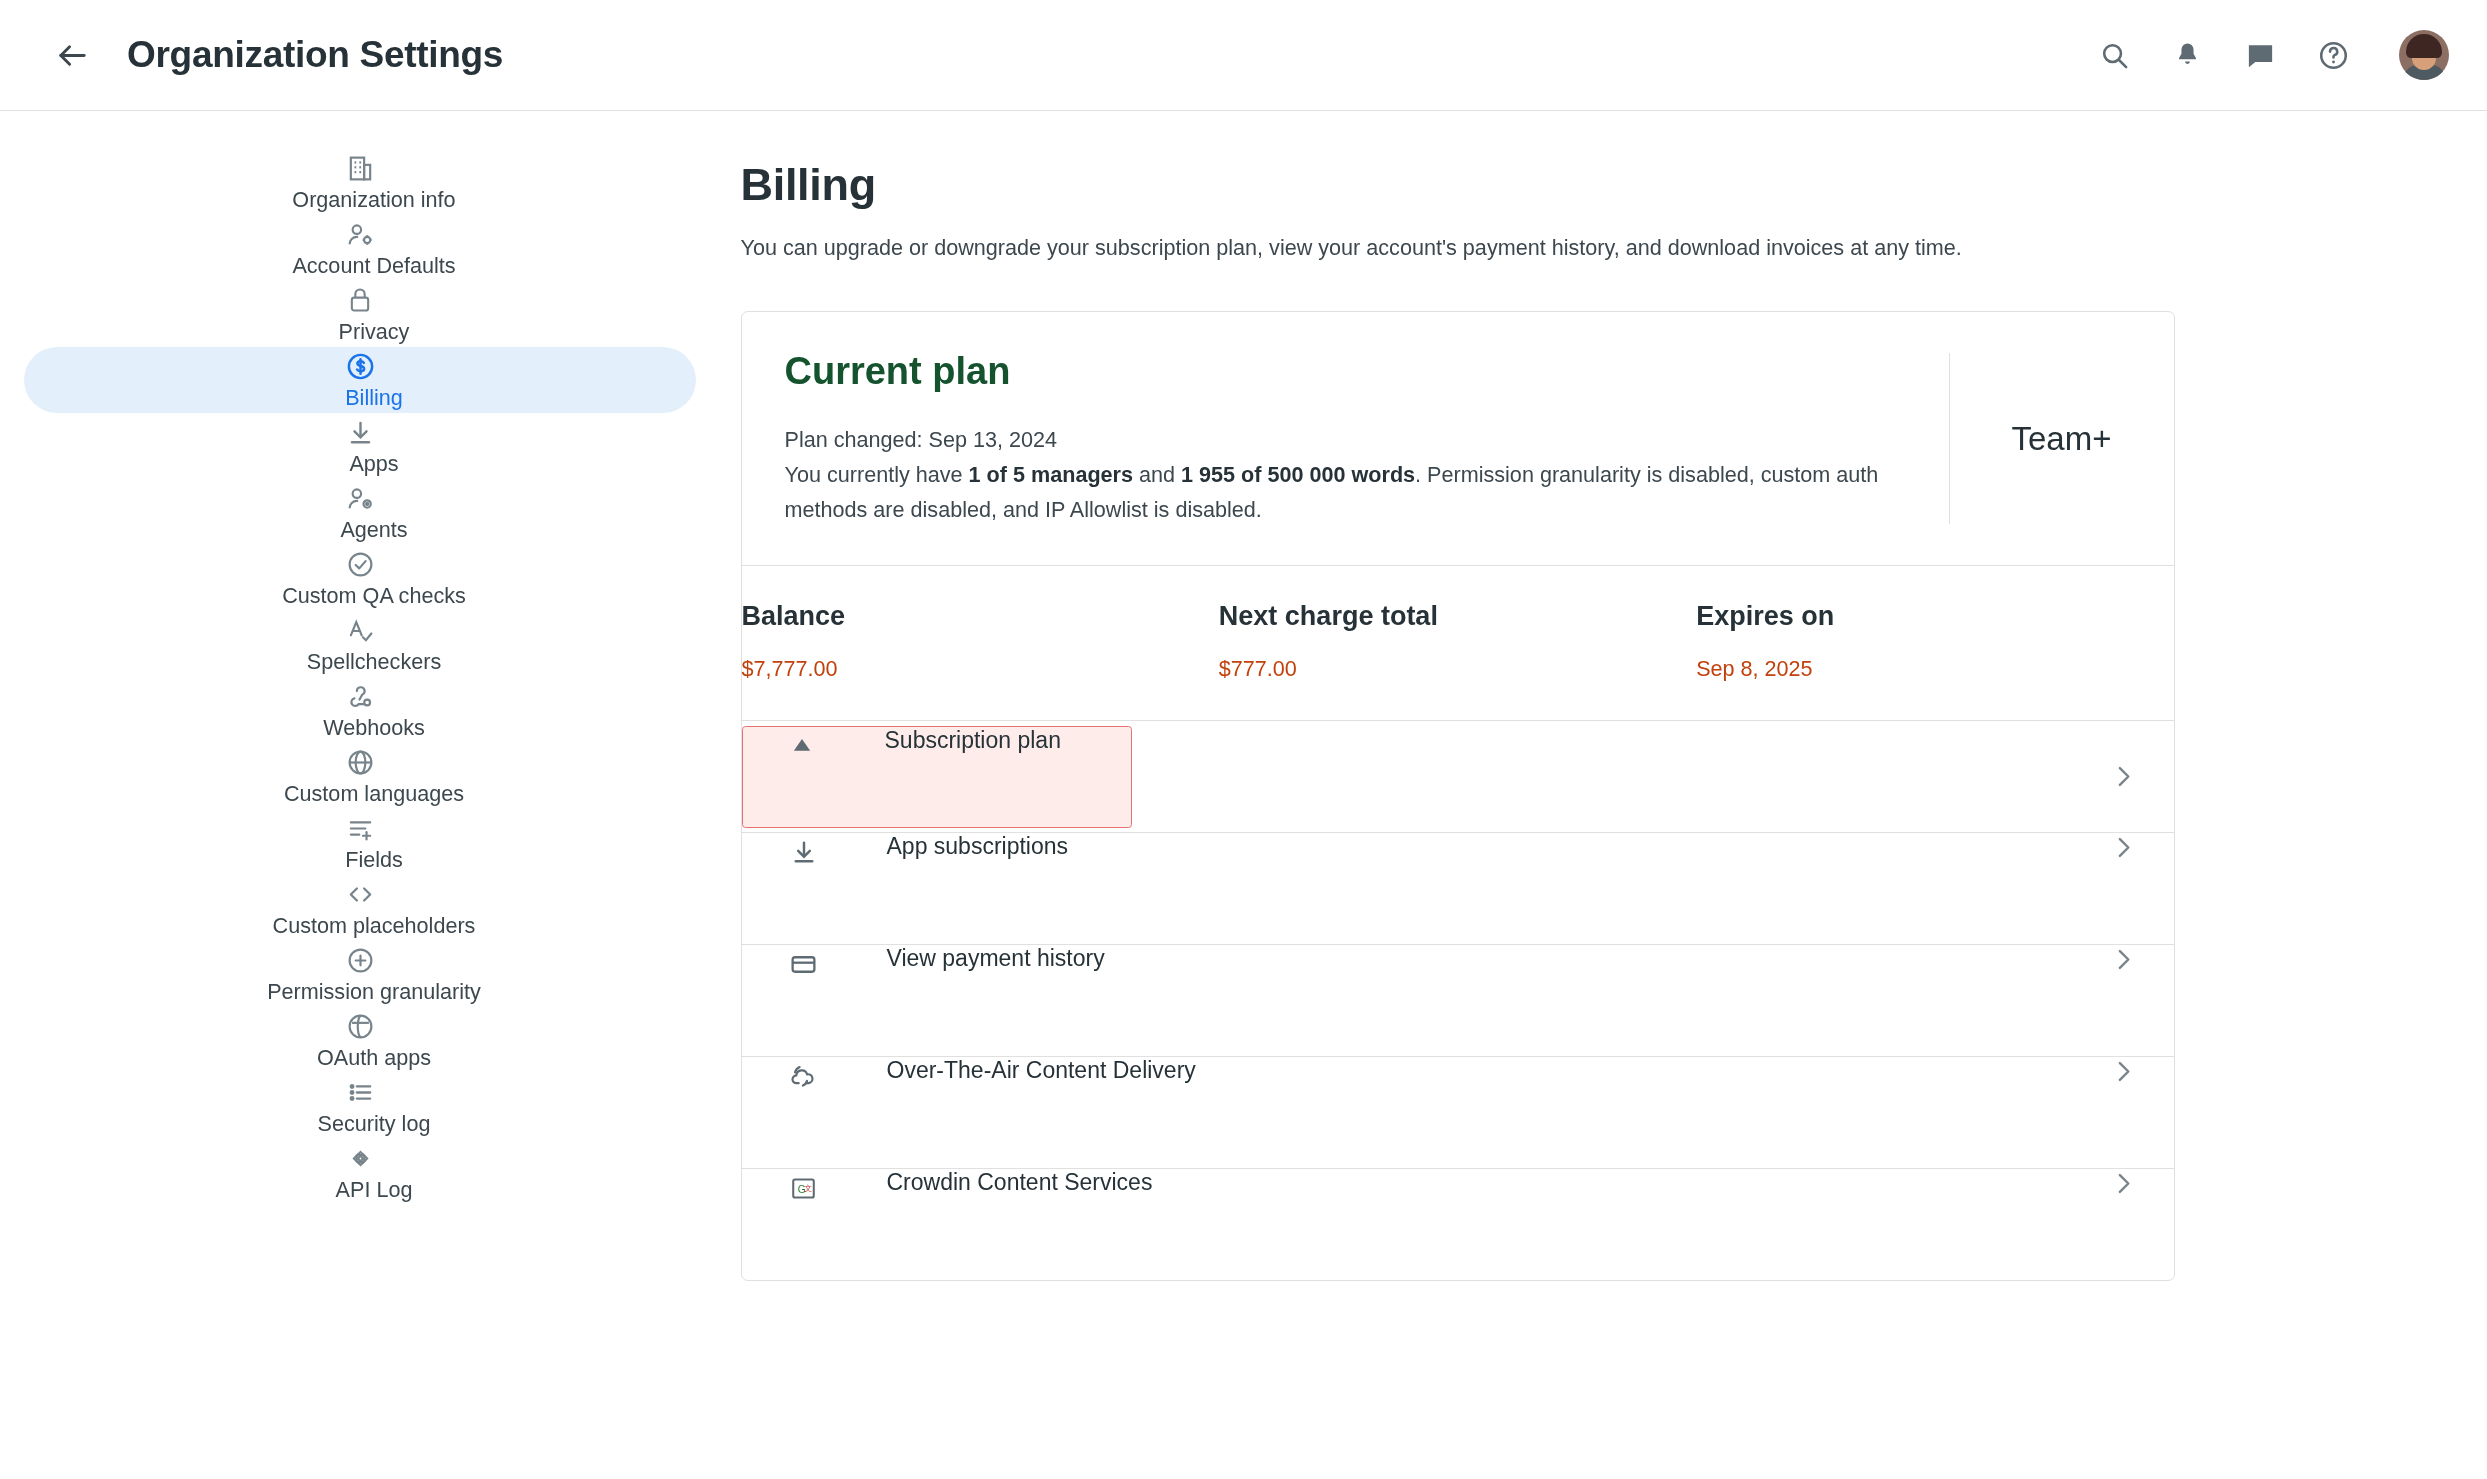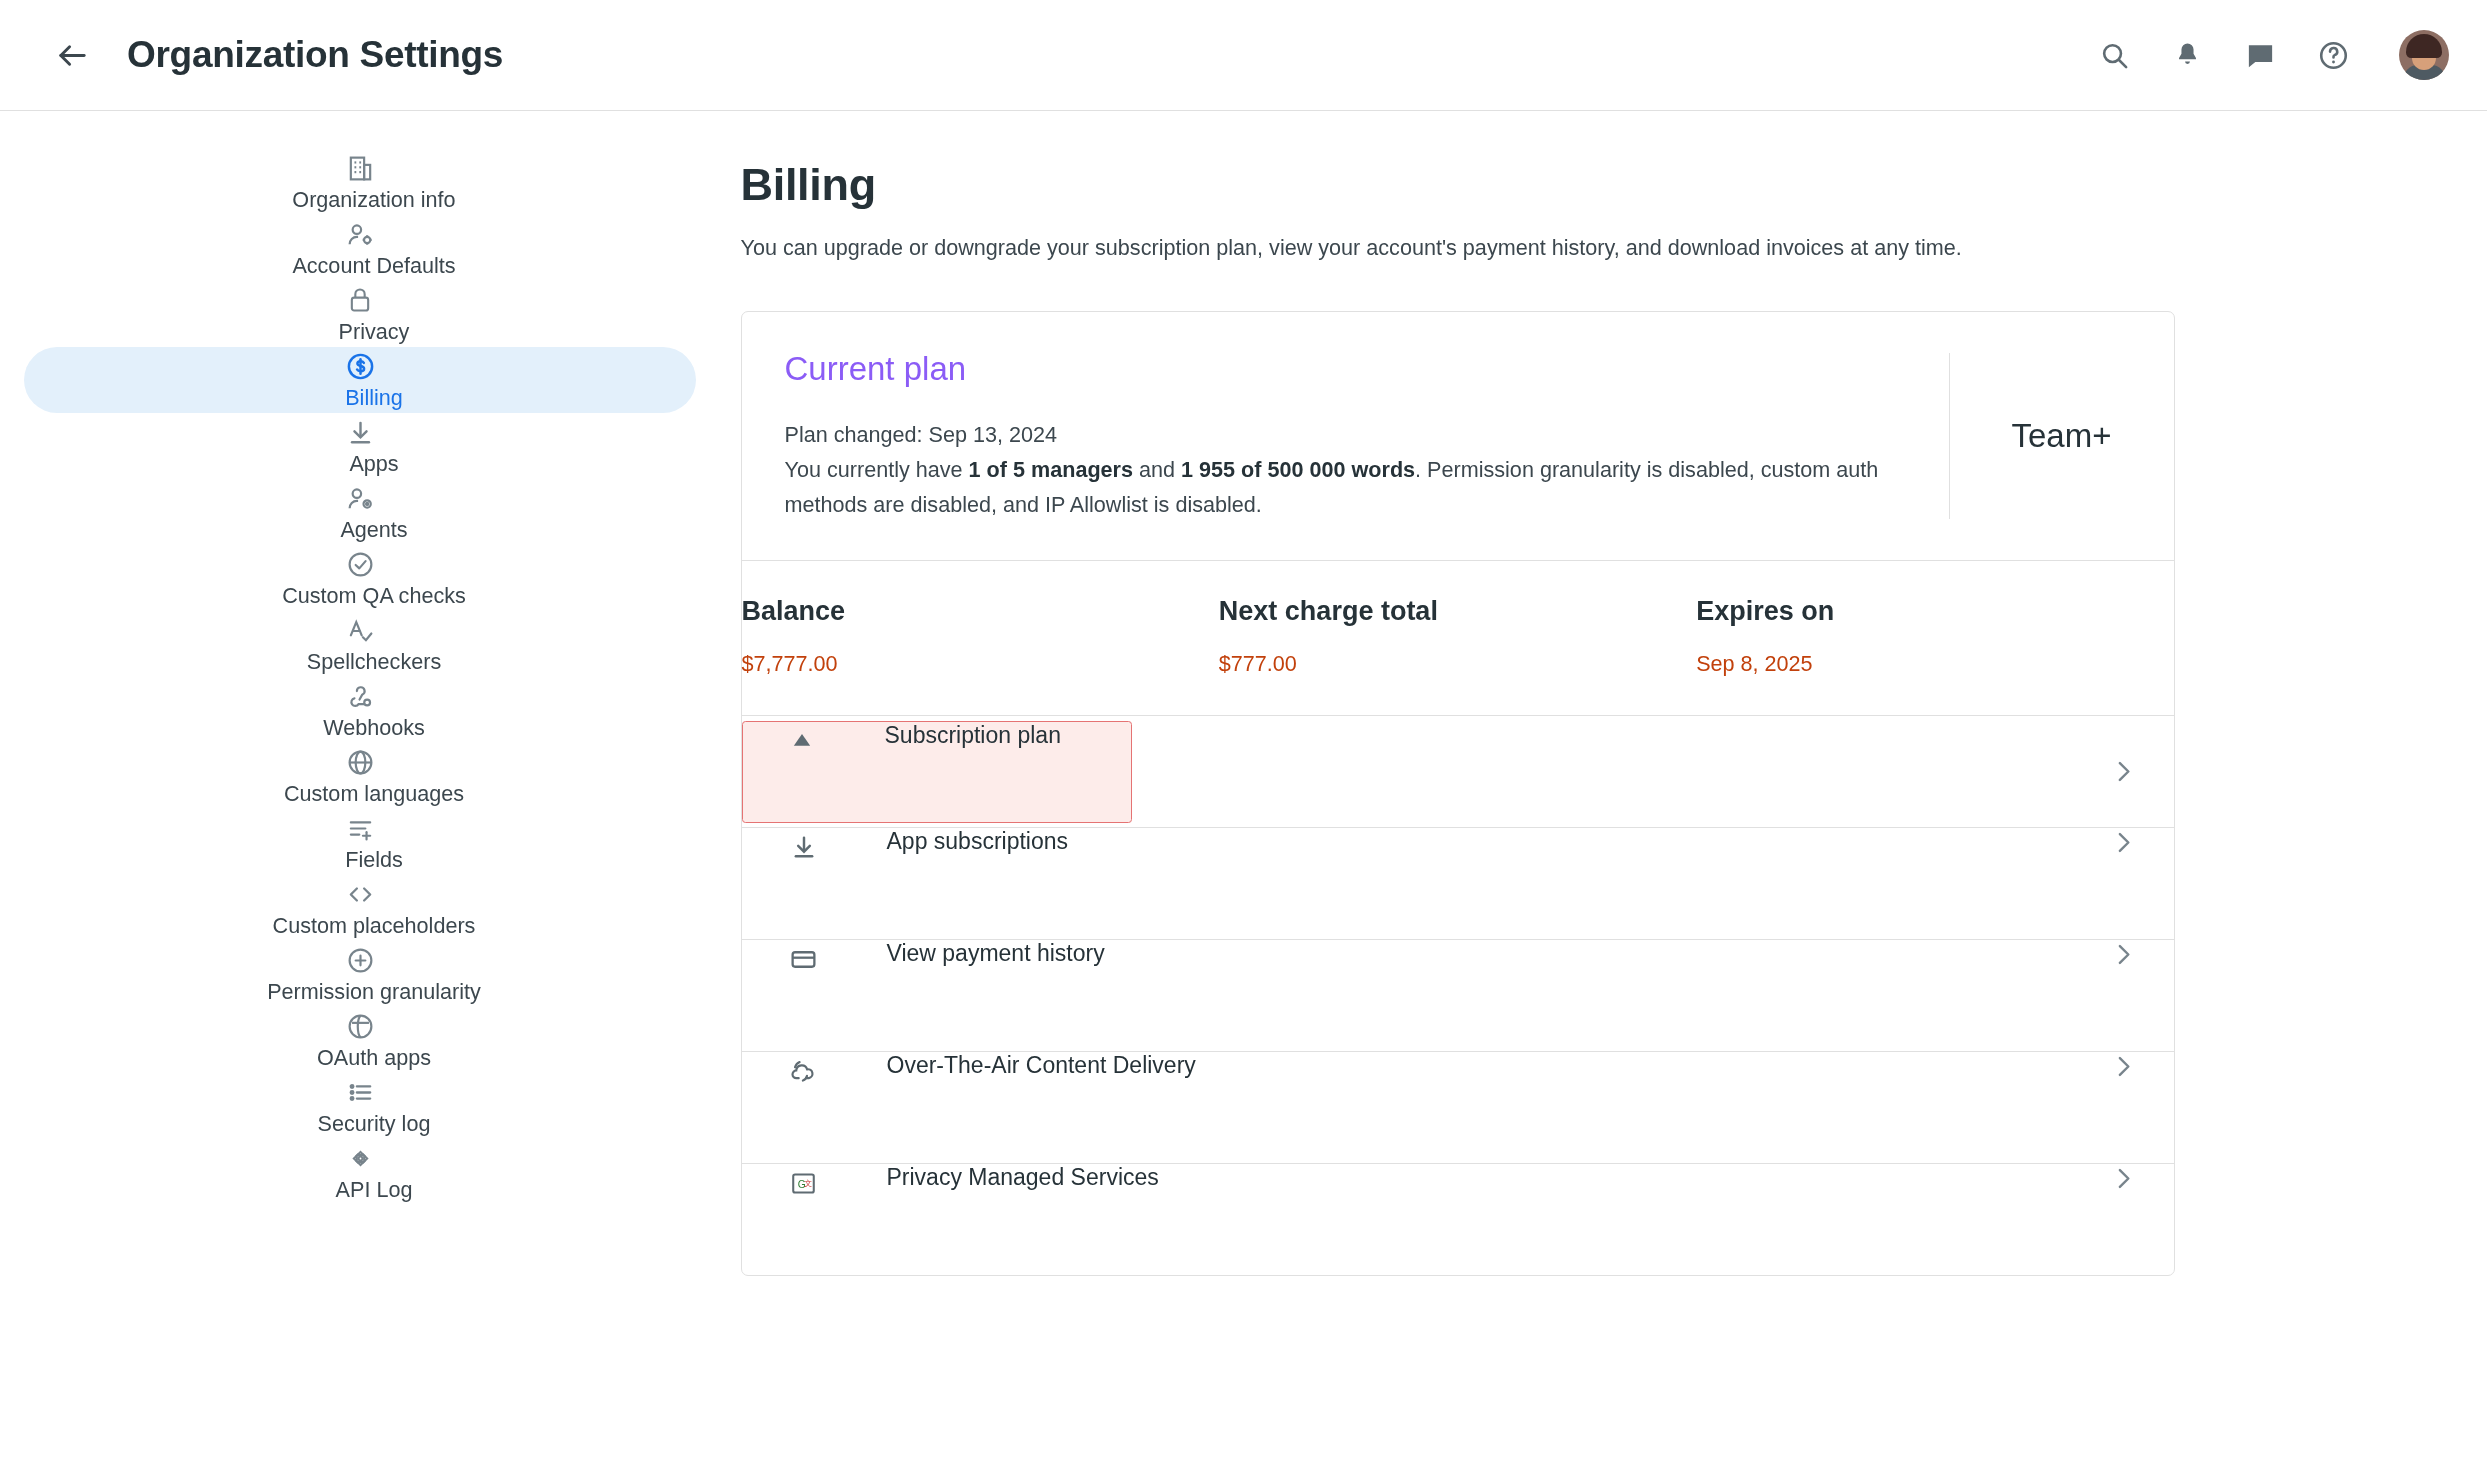--- a/index.html
+++ b/index.html
@@ -137,7 +137,7 @@
     display: flex; align-items: center; justify-content: center;
     margin: 41px 0;
   }
-  .plan-title { font-size: 33px; font-weight: normal; color: #8b5cf6; }
+  .plan-title { font-size: 38px; font-weight: bold; color: #14532d; }
   .plan-meta { margin-top: 29px; font-size: 21.6px; line-height: 35px; color: #3c474e; }
   .plan-meta b { font-weight: bold; color: #263238; }
   .plan-name { font-size: 33px; color: #263238; }

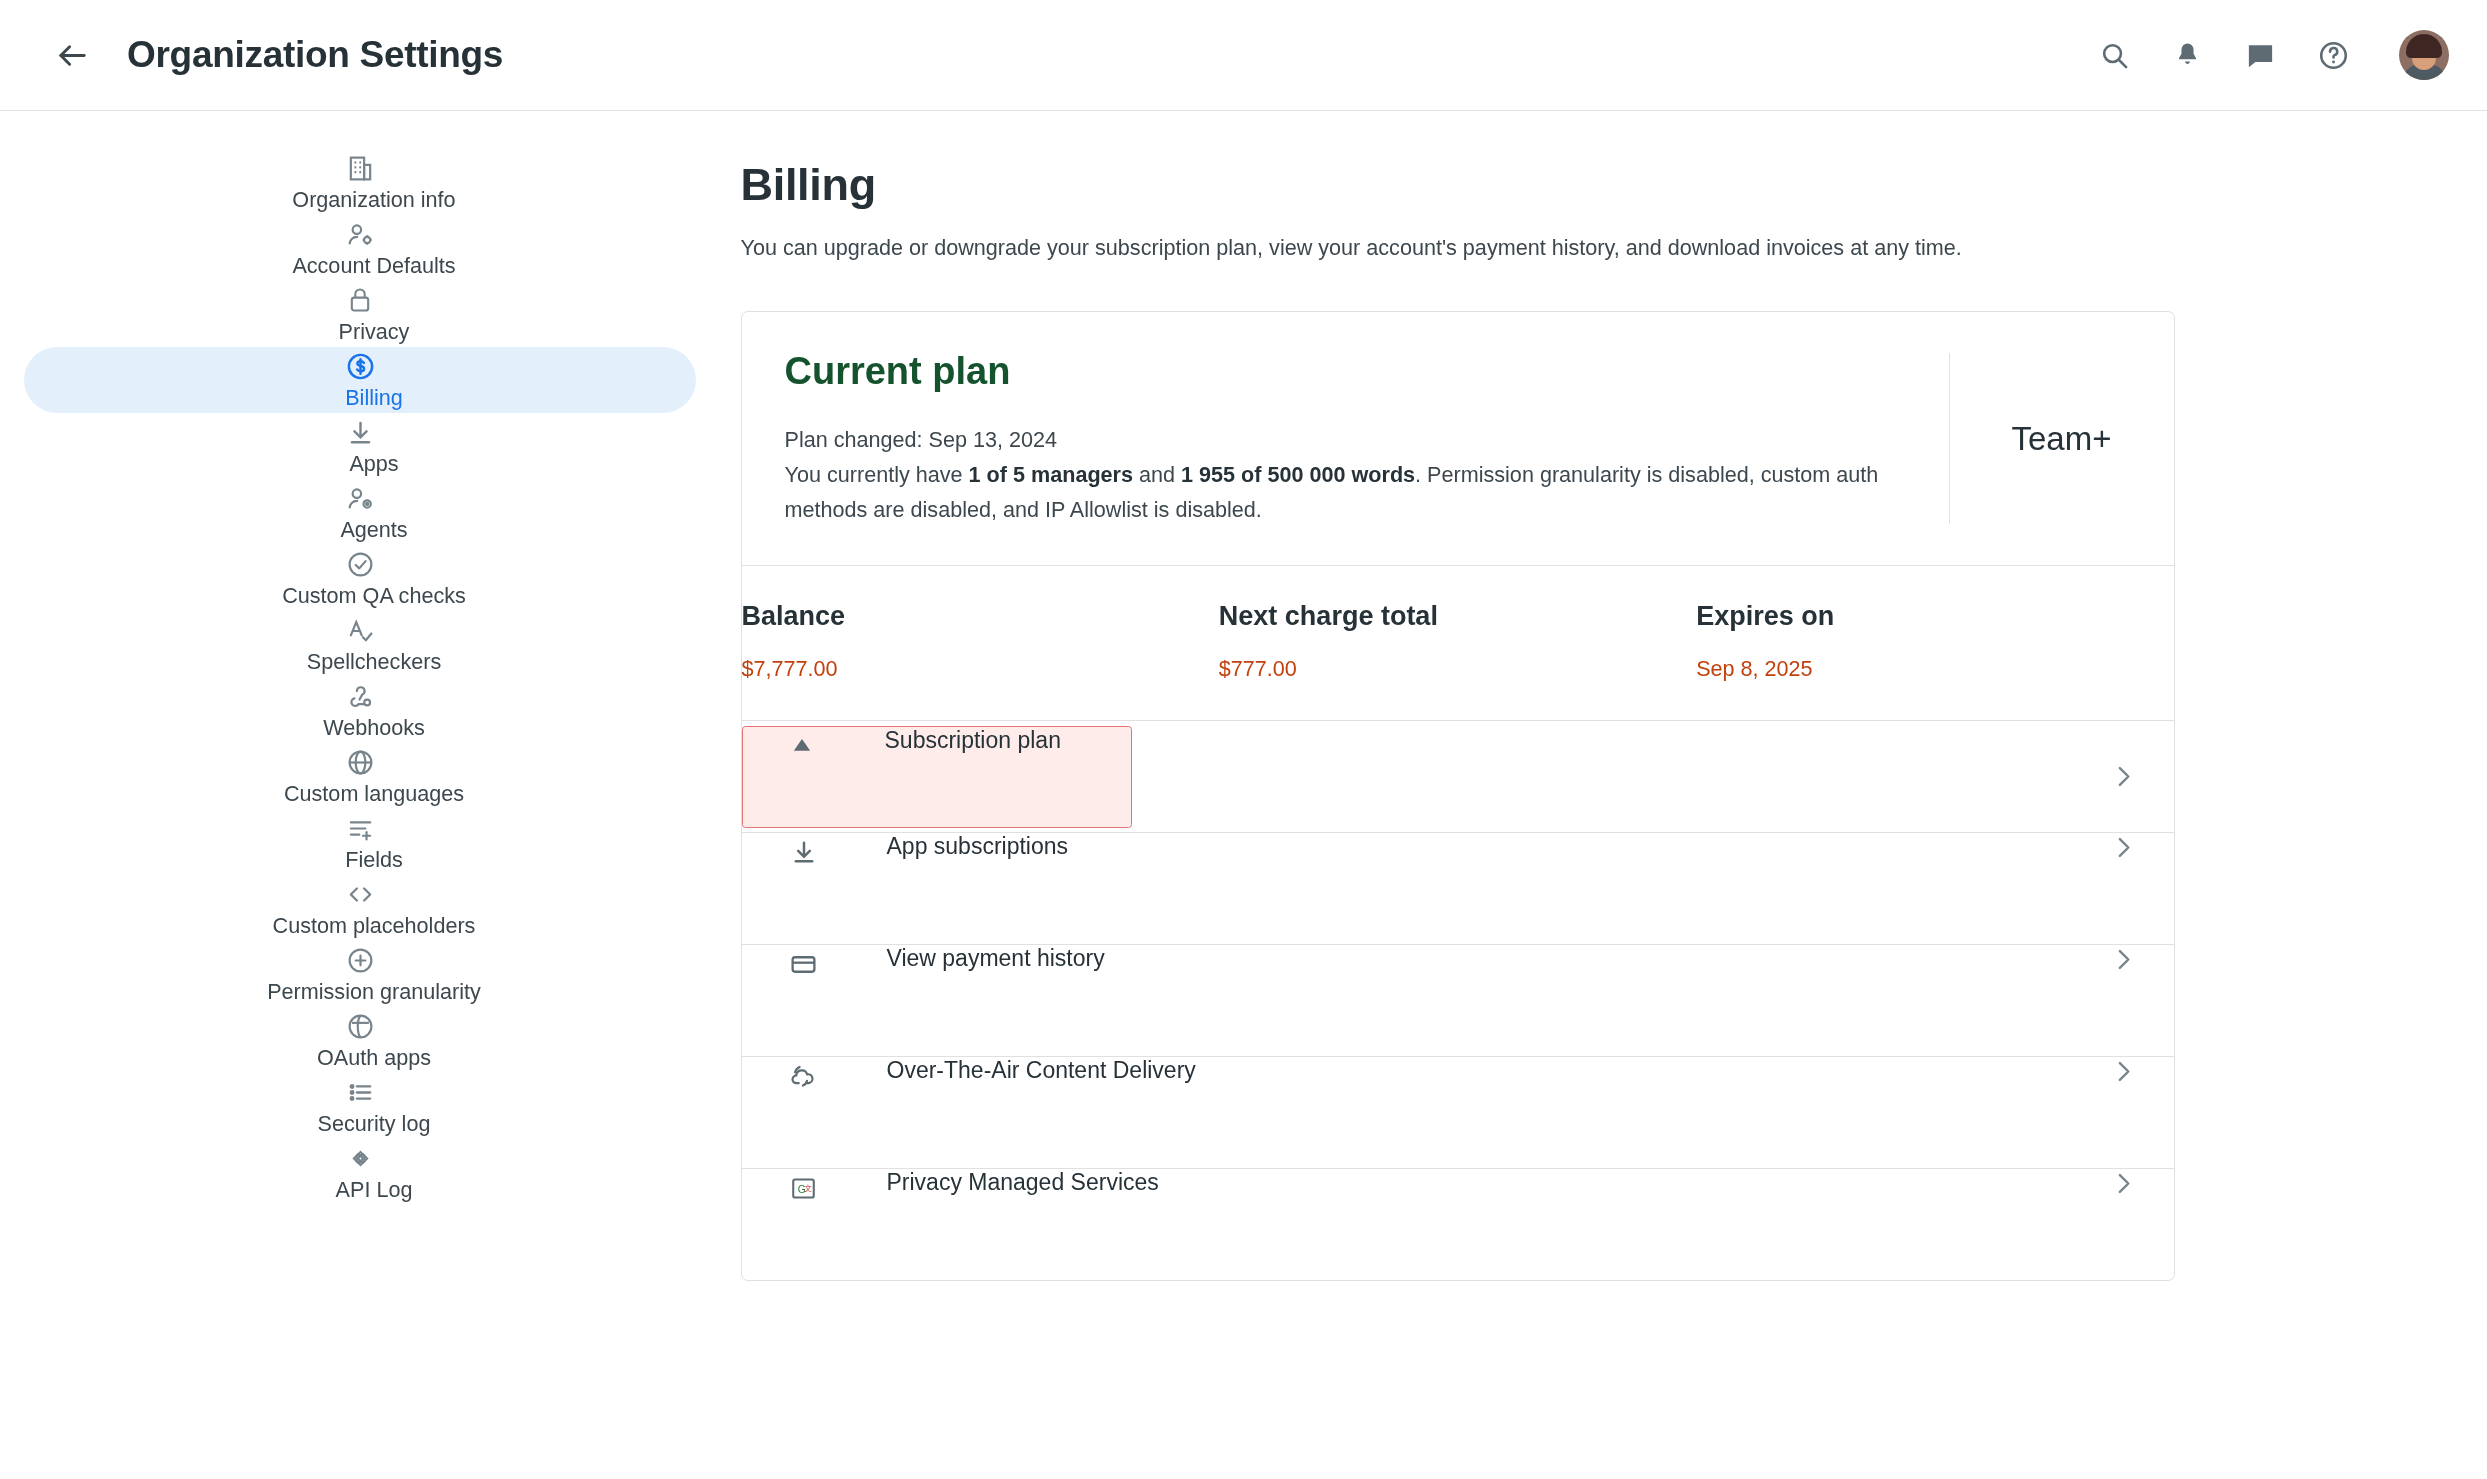--- a/index.html
+++ b/index.html
@@ -532,7 +532,7 @@
             <text x="12.6" y="14.2" font-family="Liberation Sans, sans-serif" font-size="6.5" fill="#c62828" stroke="none">文</text>
           </svg>
         </span>
-        <span class="rlbl">Privacy Managed Services</span>
+        <span class="rlbl">Crowdin Content Services</span>
         <span class="chev">
           <svg width="29" height="29" viewBox="0 0 24 24" fill="none" stroke="#78848c" stroke-width="2" stroke-linecap="round" stroke-linejoin="round">
             <polyline points="9,5 16,12 9,19"></polyline>

